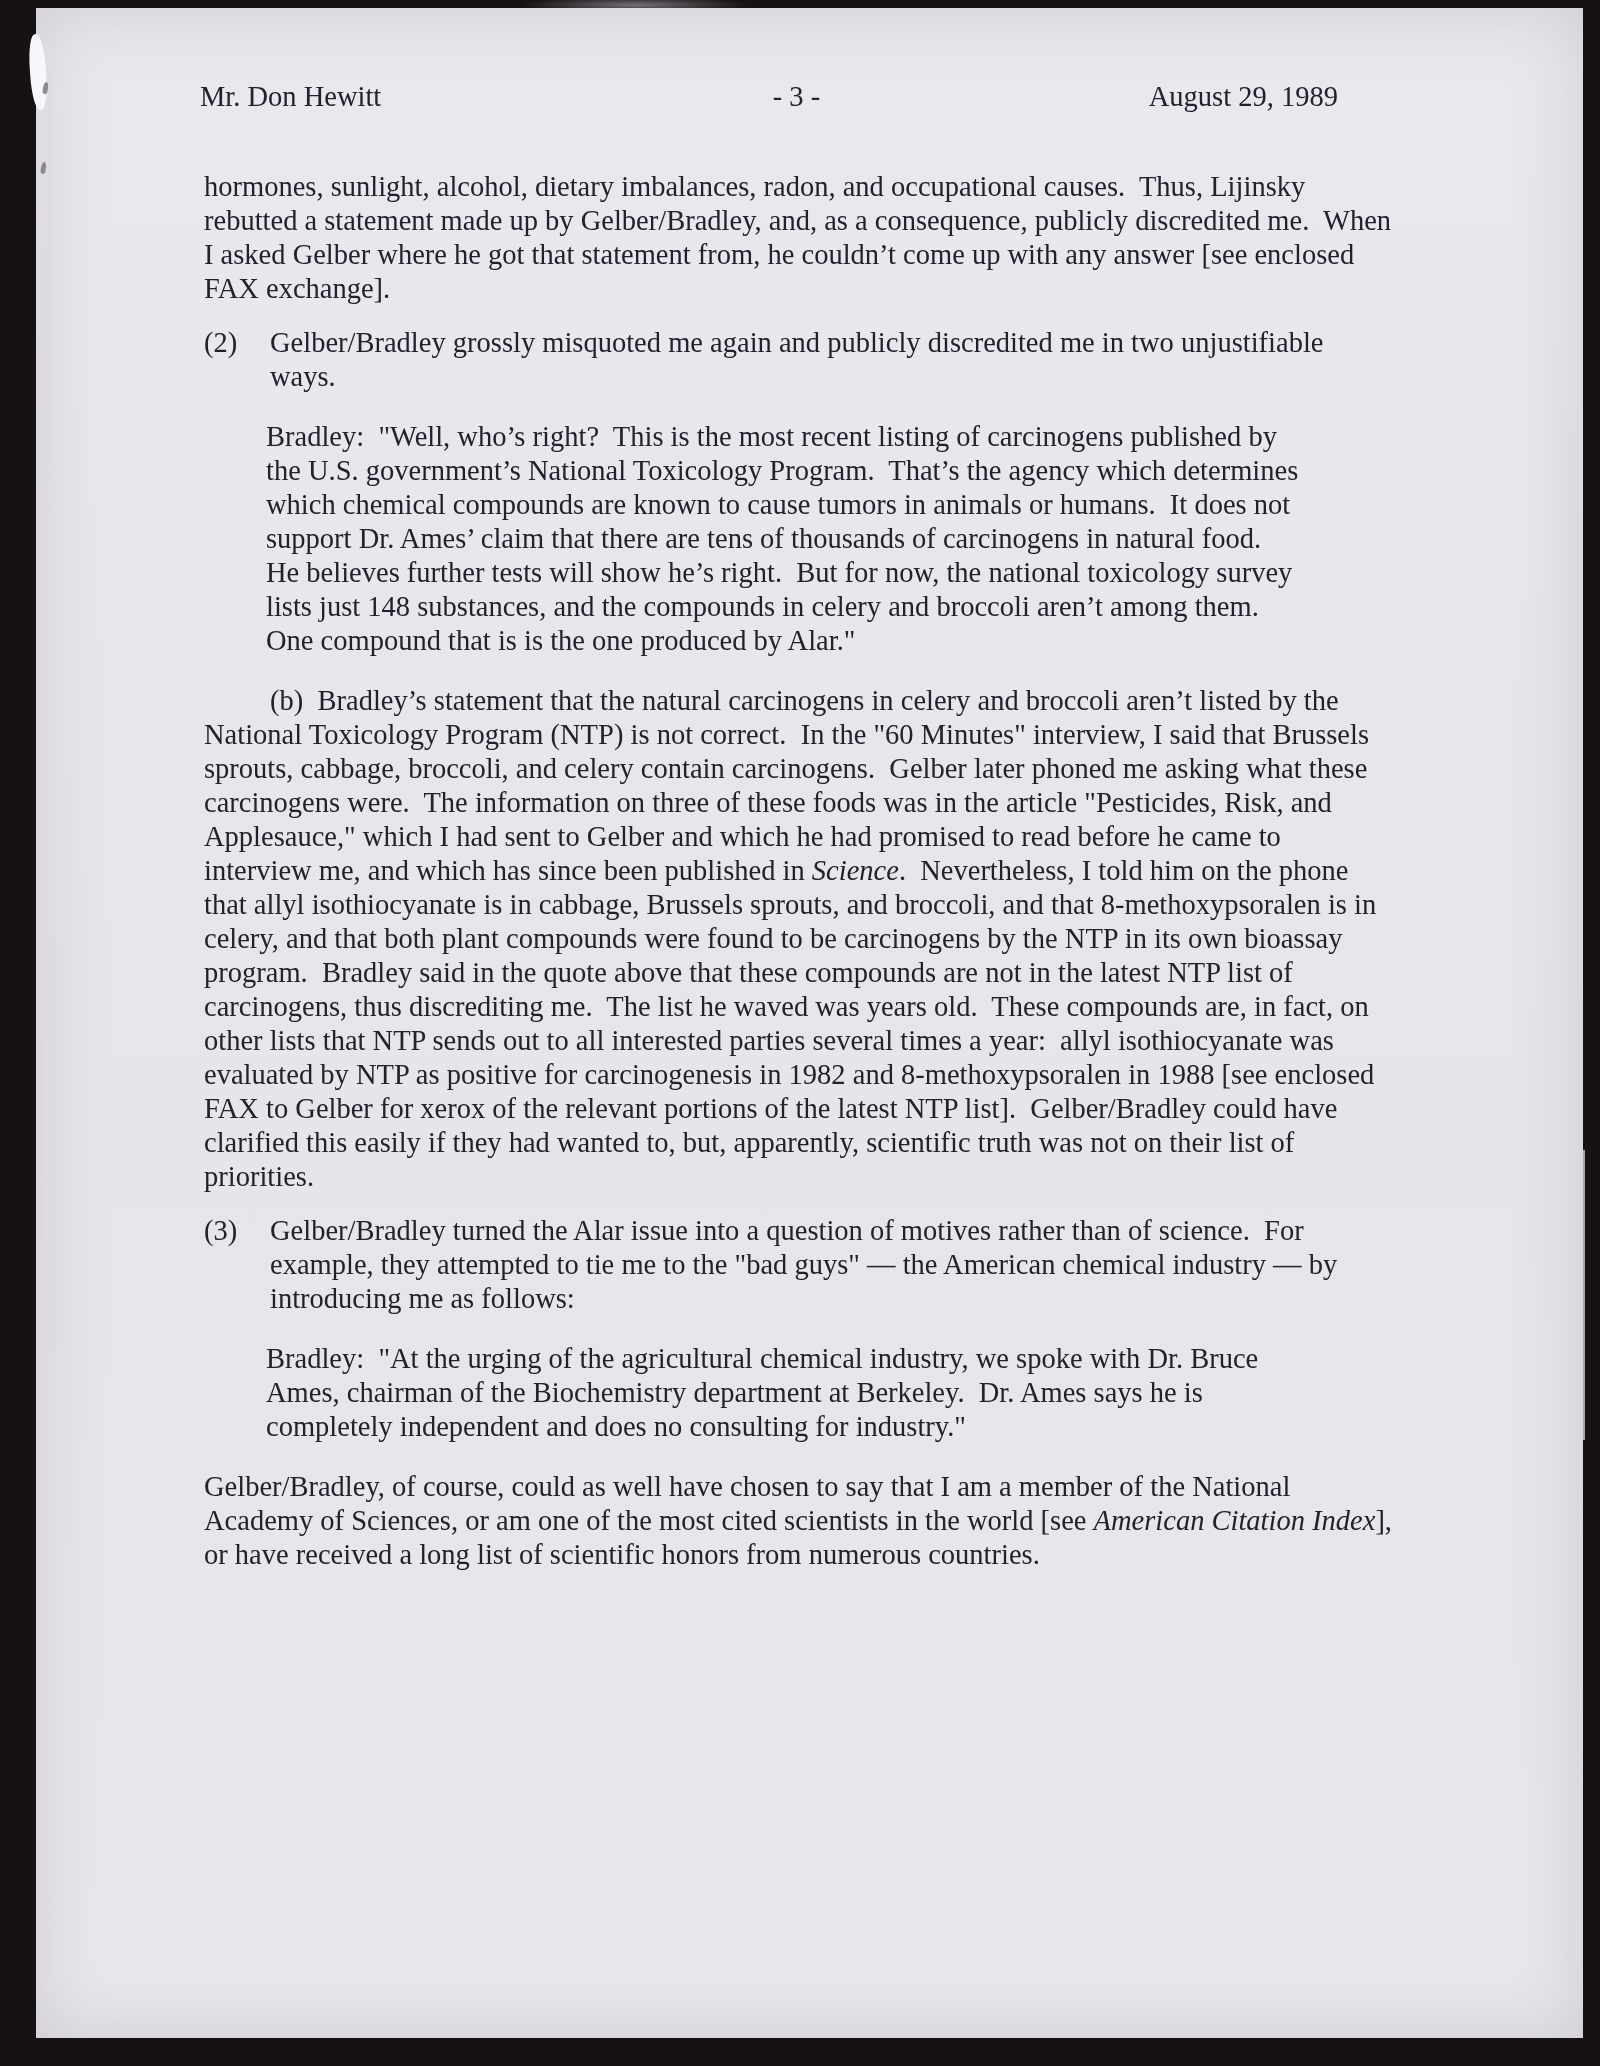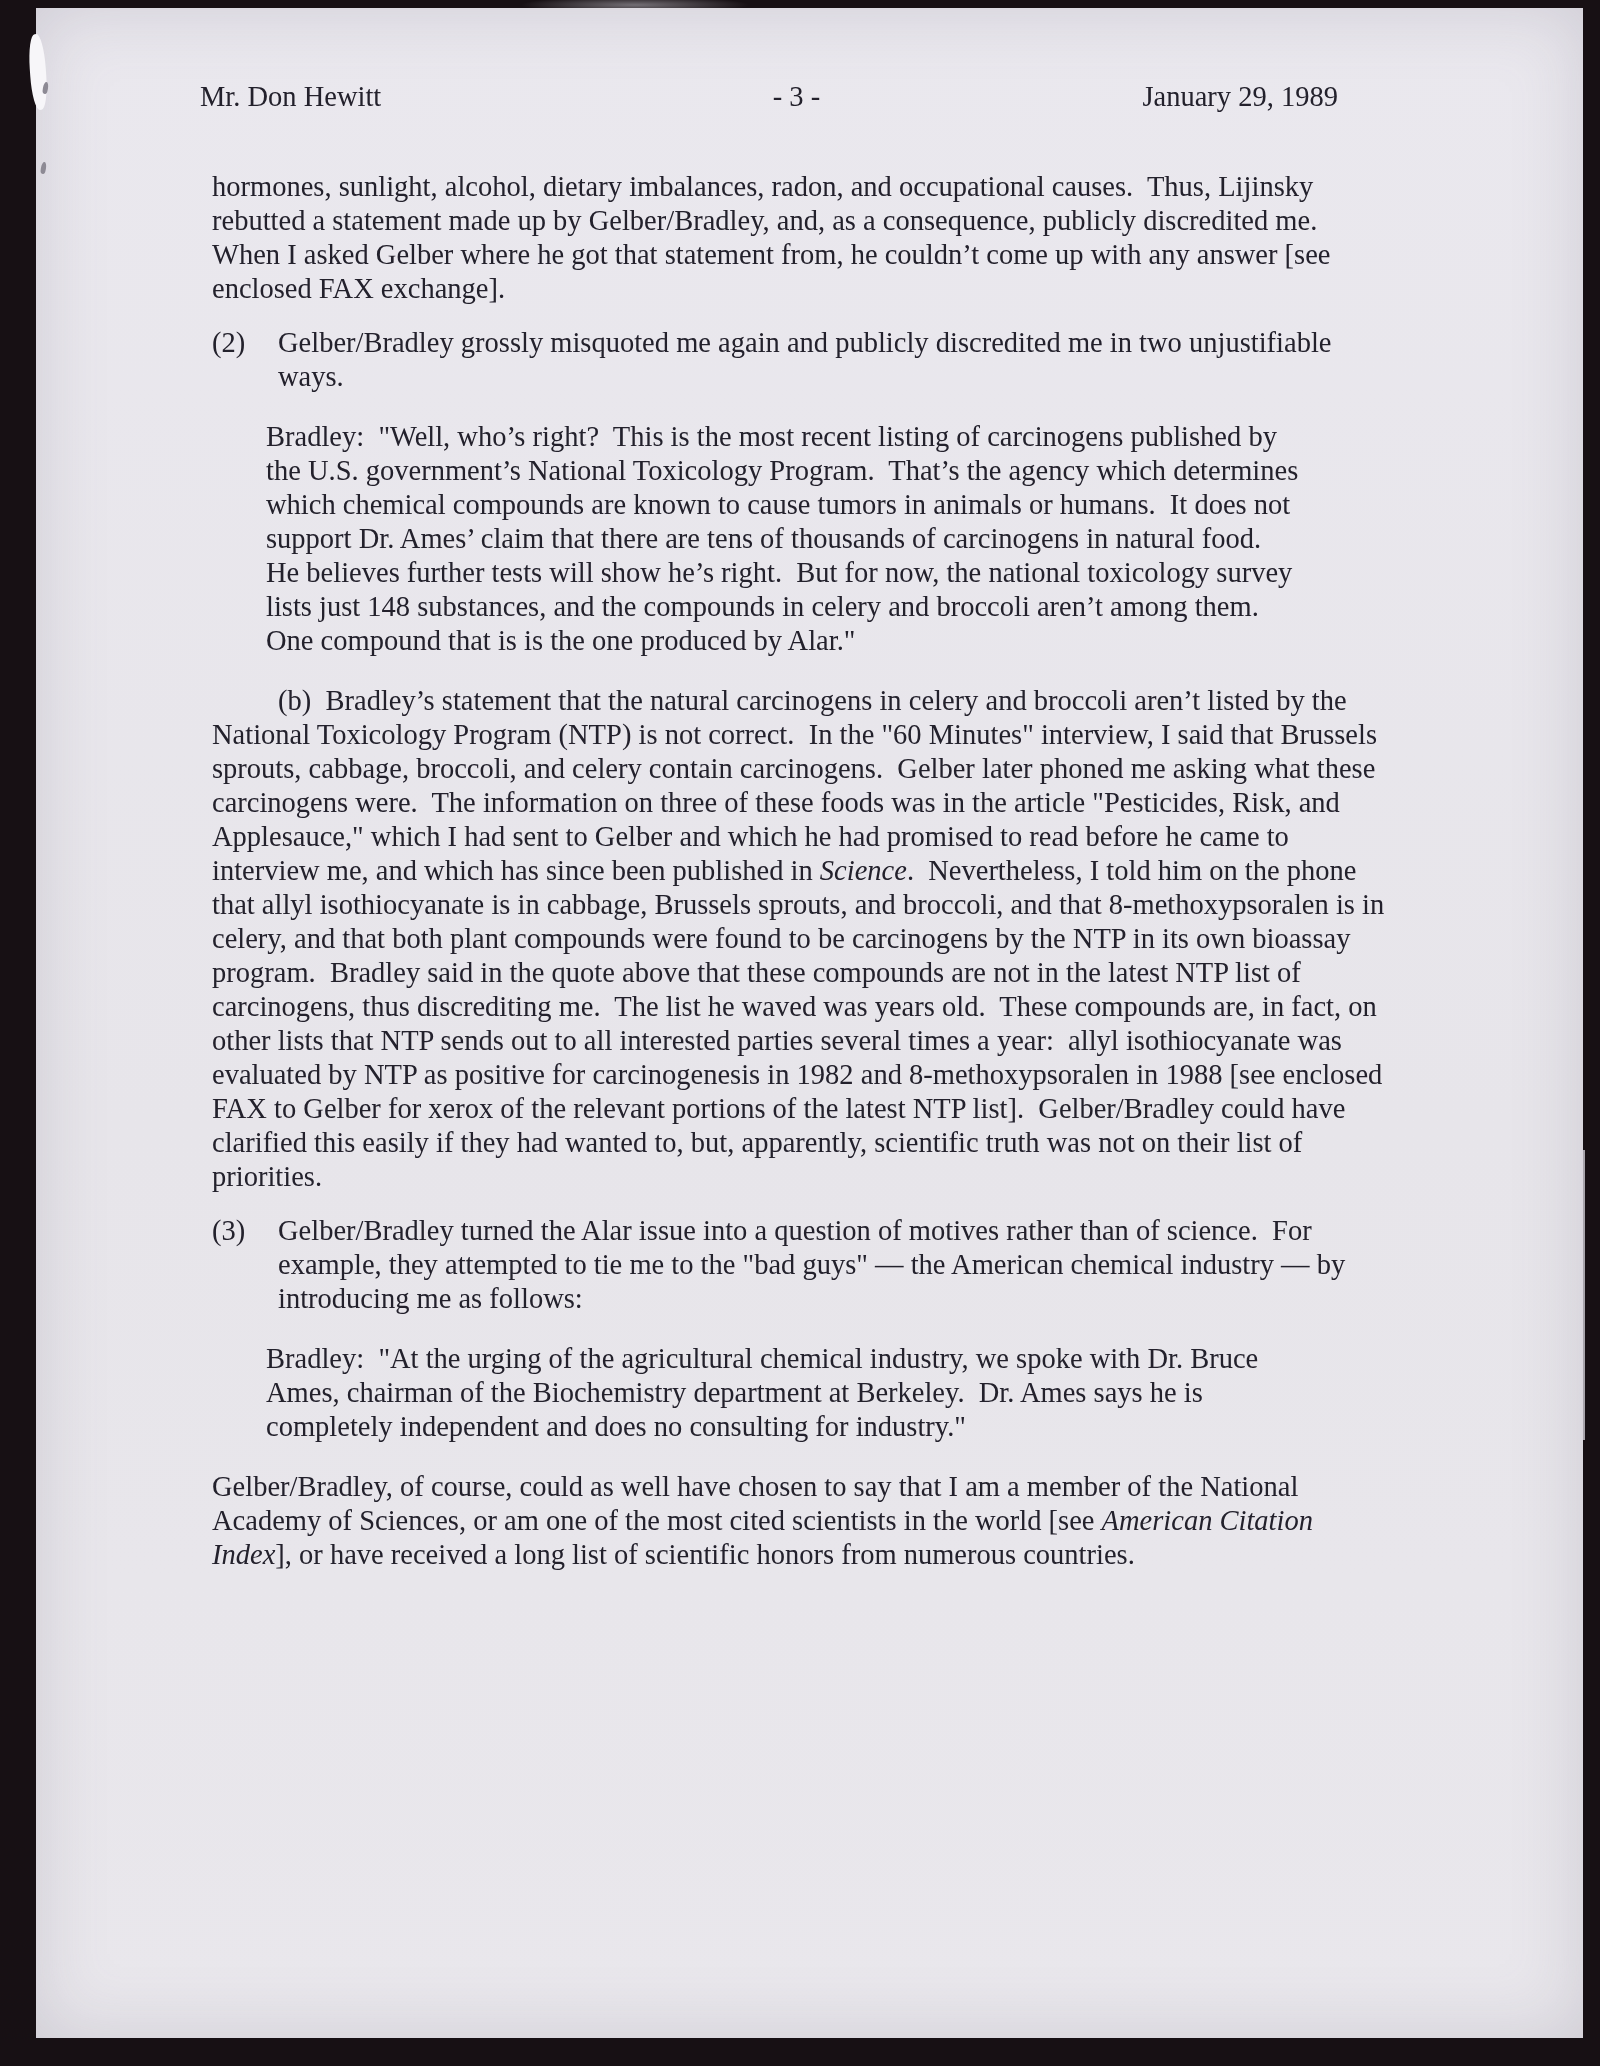--- a/index.html
+++ b/index.html
@@ -94,7 +94,7 @@
   <div class="doc-header">
     <span class="recipient">Mr. Don Hewitt</span>
     <span class="pageno">- 3 -</span>
-    <span class="date">January 29, 1989</span>
+    <span class="date">August 29, 1989</span>
   </div>
   <div class="doc-body">
       <div class="para flush"><span>hormones, sunlight, alcohol, dietary imbalances, radon, and occupational causes.  Thus, Lijinsky rebutted a statement made up by Gelber/Bradley, and, as a consequence, publicly discredited me.  When I asked Gelber where he got that statement from, he couldn’t come up with any answer [see enclosed FAX exchange].</span></div>

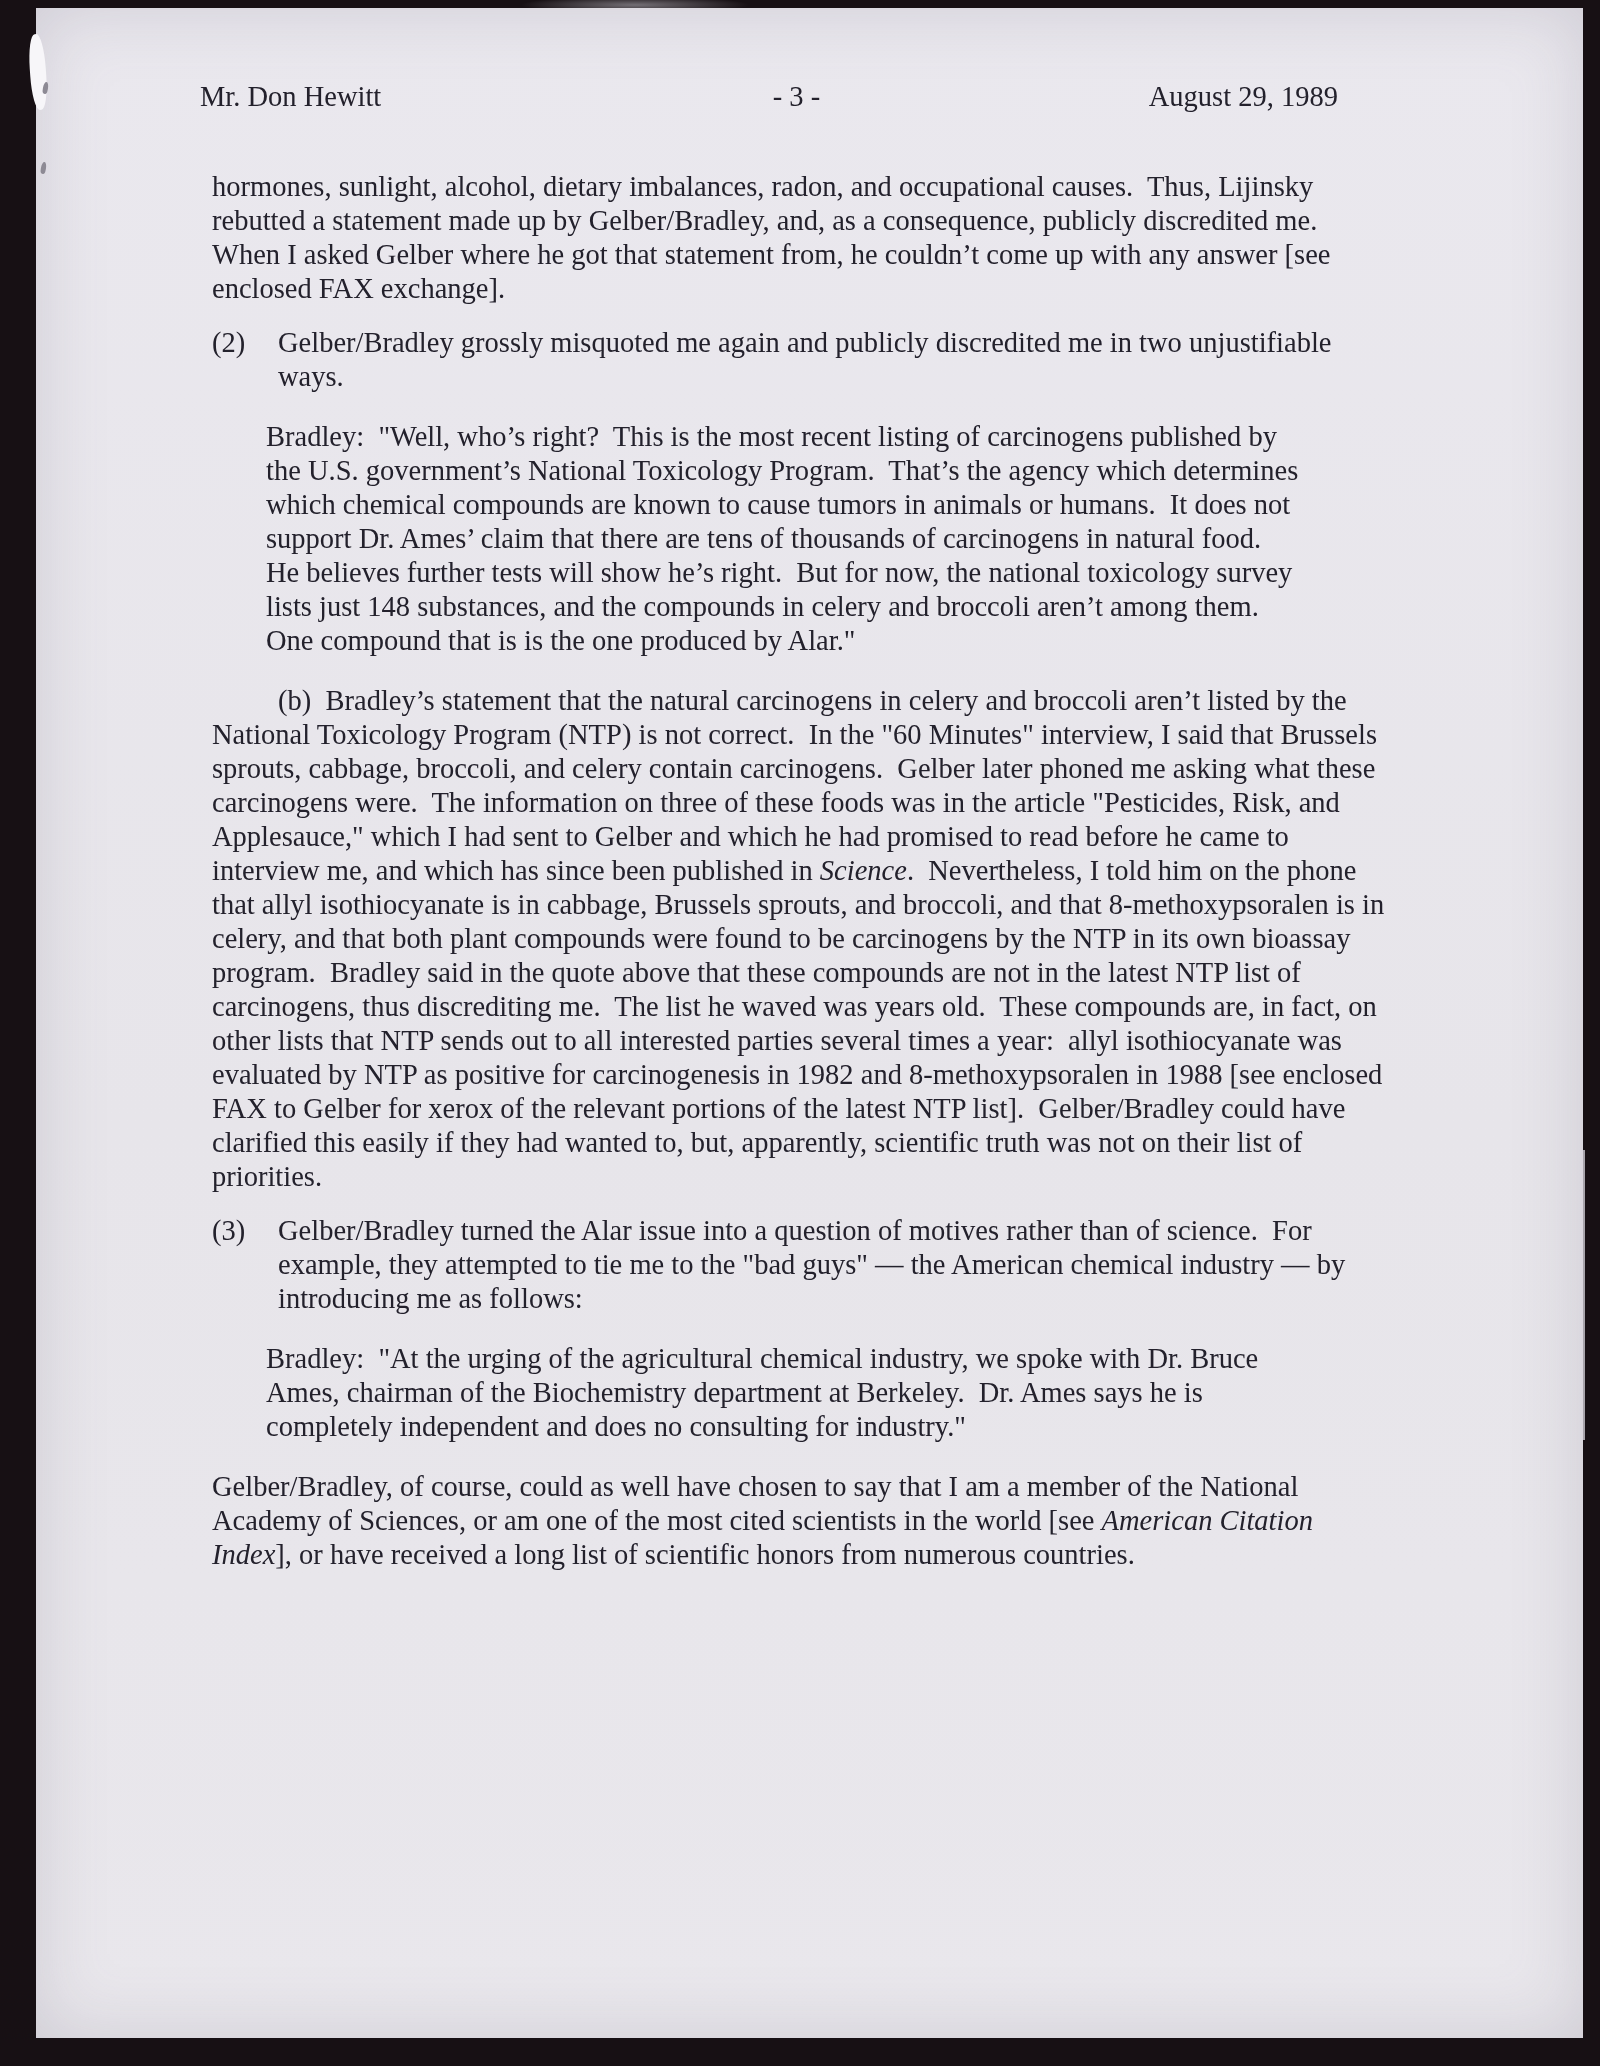--- a/index.html
+++ b/index.html
@@ -68,7 +68,7 @@
   }
   .para {
     white-space: pre-wrap;
-    margin: 0 0 20px 12px;
+    margin: 0 0 20px 4px;
   }
   .para.hang { padding-left: 66px; }
   .para.hang .pnum {

